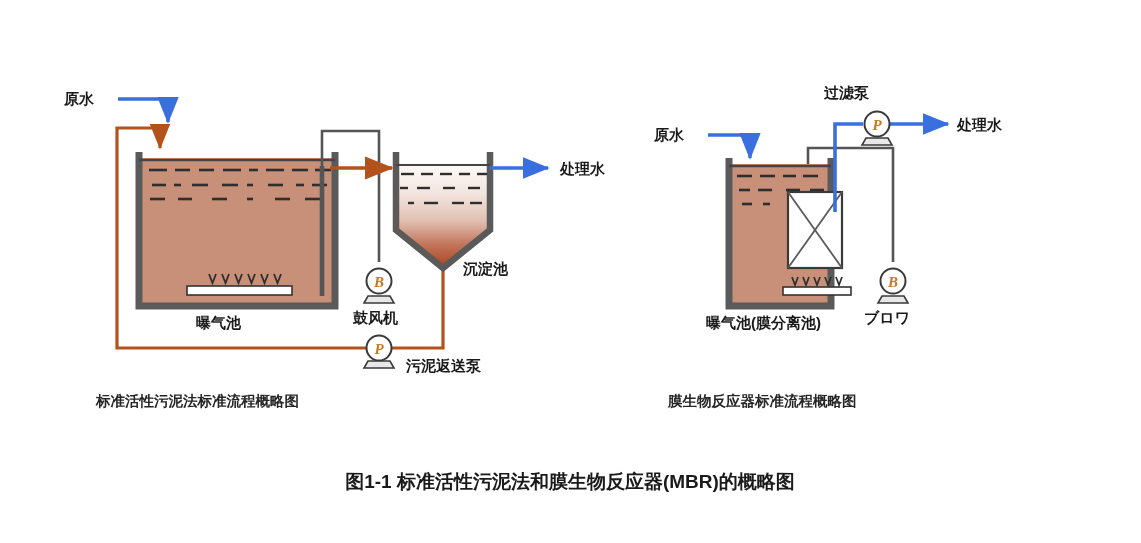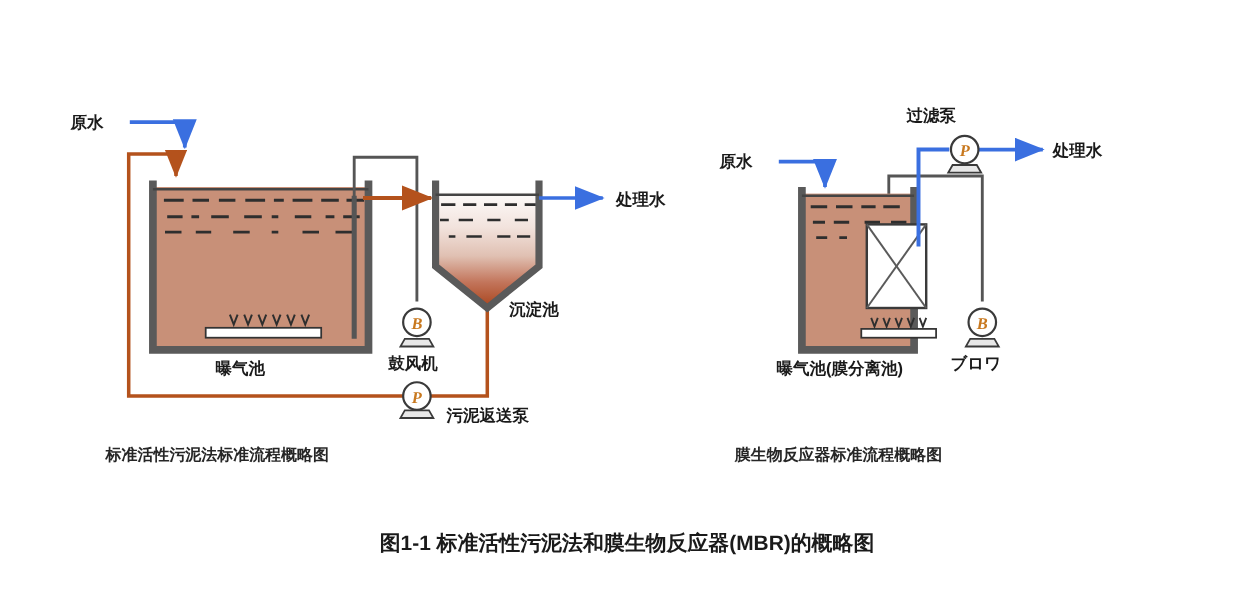--- a/index.html
+++ b/index.html
@@ -17,7 +17,7 @@
   #figure-root {
     position: absolute;
     left: 0;
-    top: 12px;
+    top: 0;
     width: 1141px;
     height: 532px;
   }

